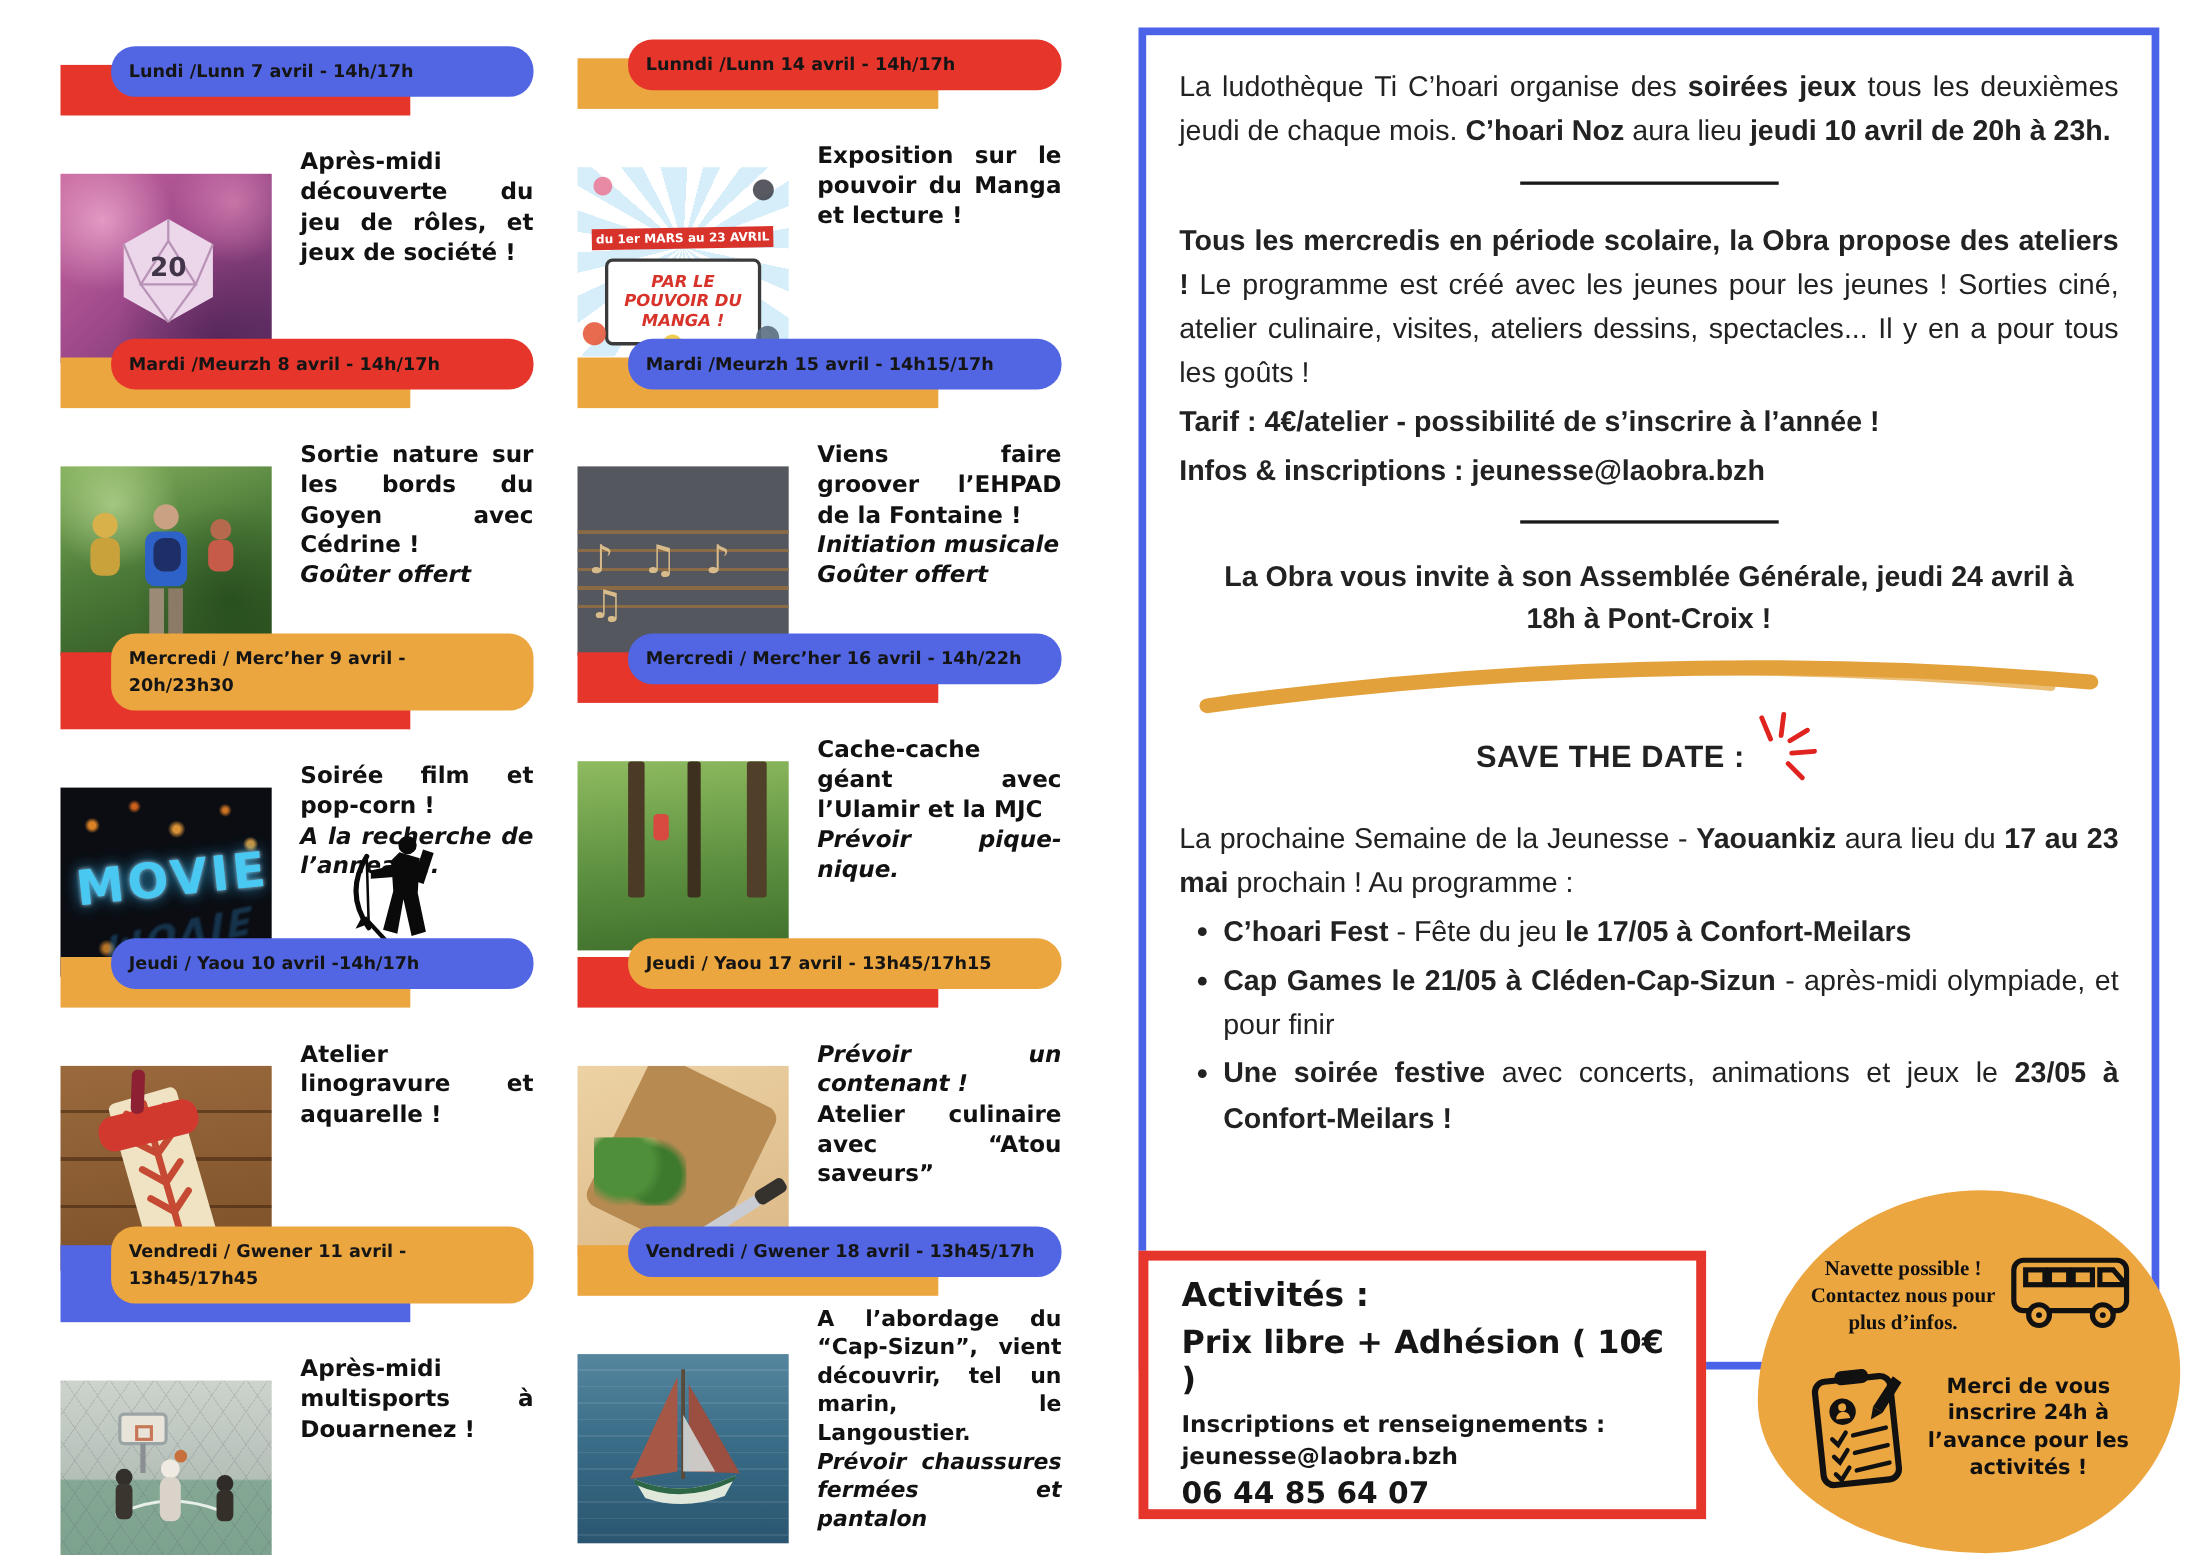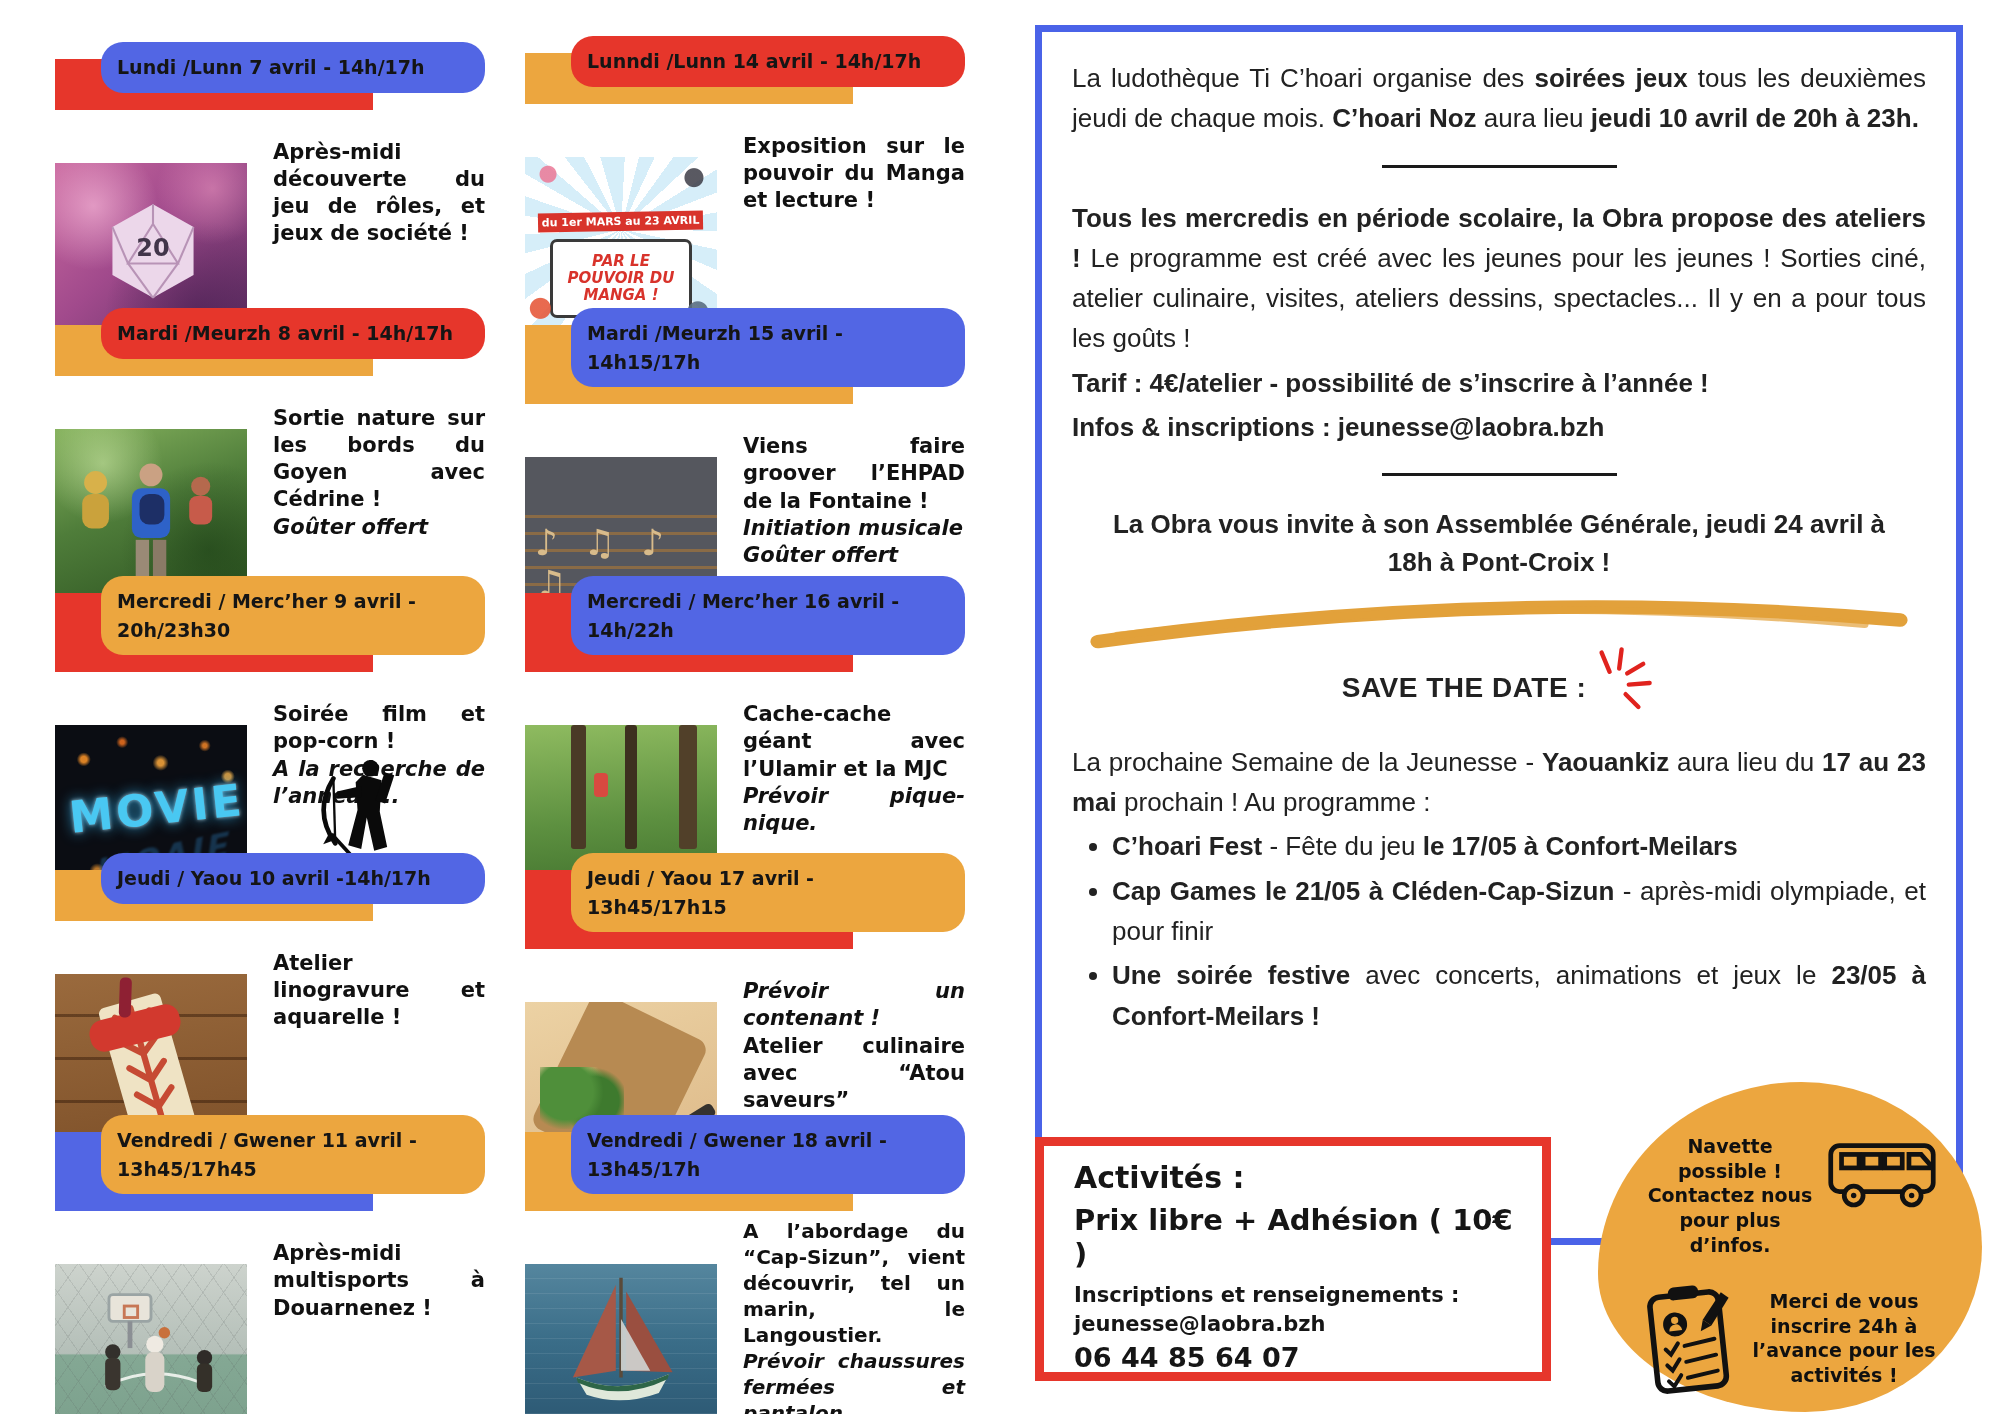--- a/index.html
+++ b/index.html
@@ -13,7 +13,7 @@
   .card{position:absolute;left:0;width:100%;}
   .banner-wrap{position:relative;}
   .accent{position:absolute;left:0;top:17px;width:calc(100% - 112px);height:100%;}
-  .banner{position:relative;margin-left:46px;padding:11px 16px;font-size:19px;font-weight:700;
+  .banner{position:relative;margin-left:46px;padding:11px 16px;font-size:16px;font-weight:700;
           line-height:1.5;color:#151515;border-radius:22px;}
   .card[data-accent="red"] .accent{background:var(--red);}
   .card[data-accent="blue"] .accent{background:var(--blue);}

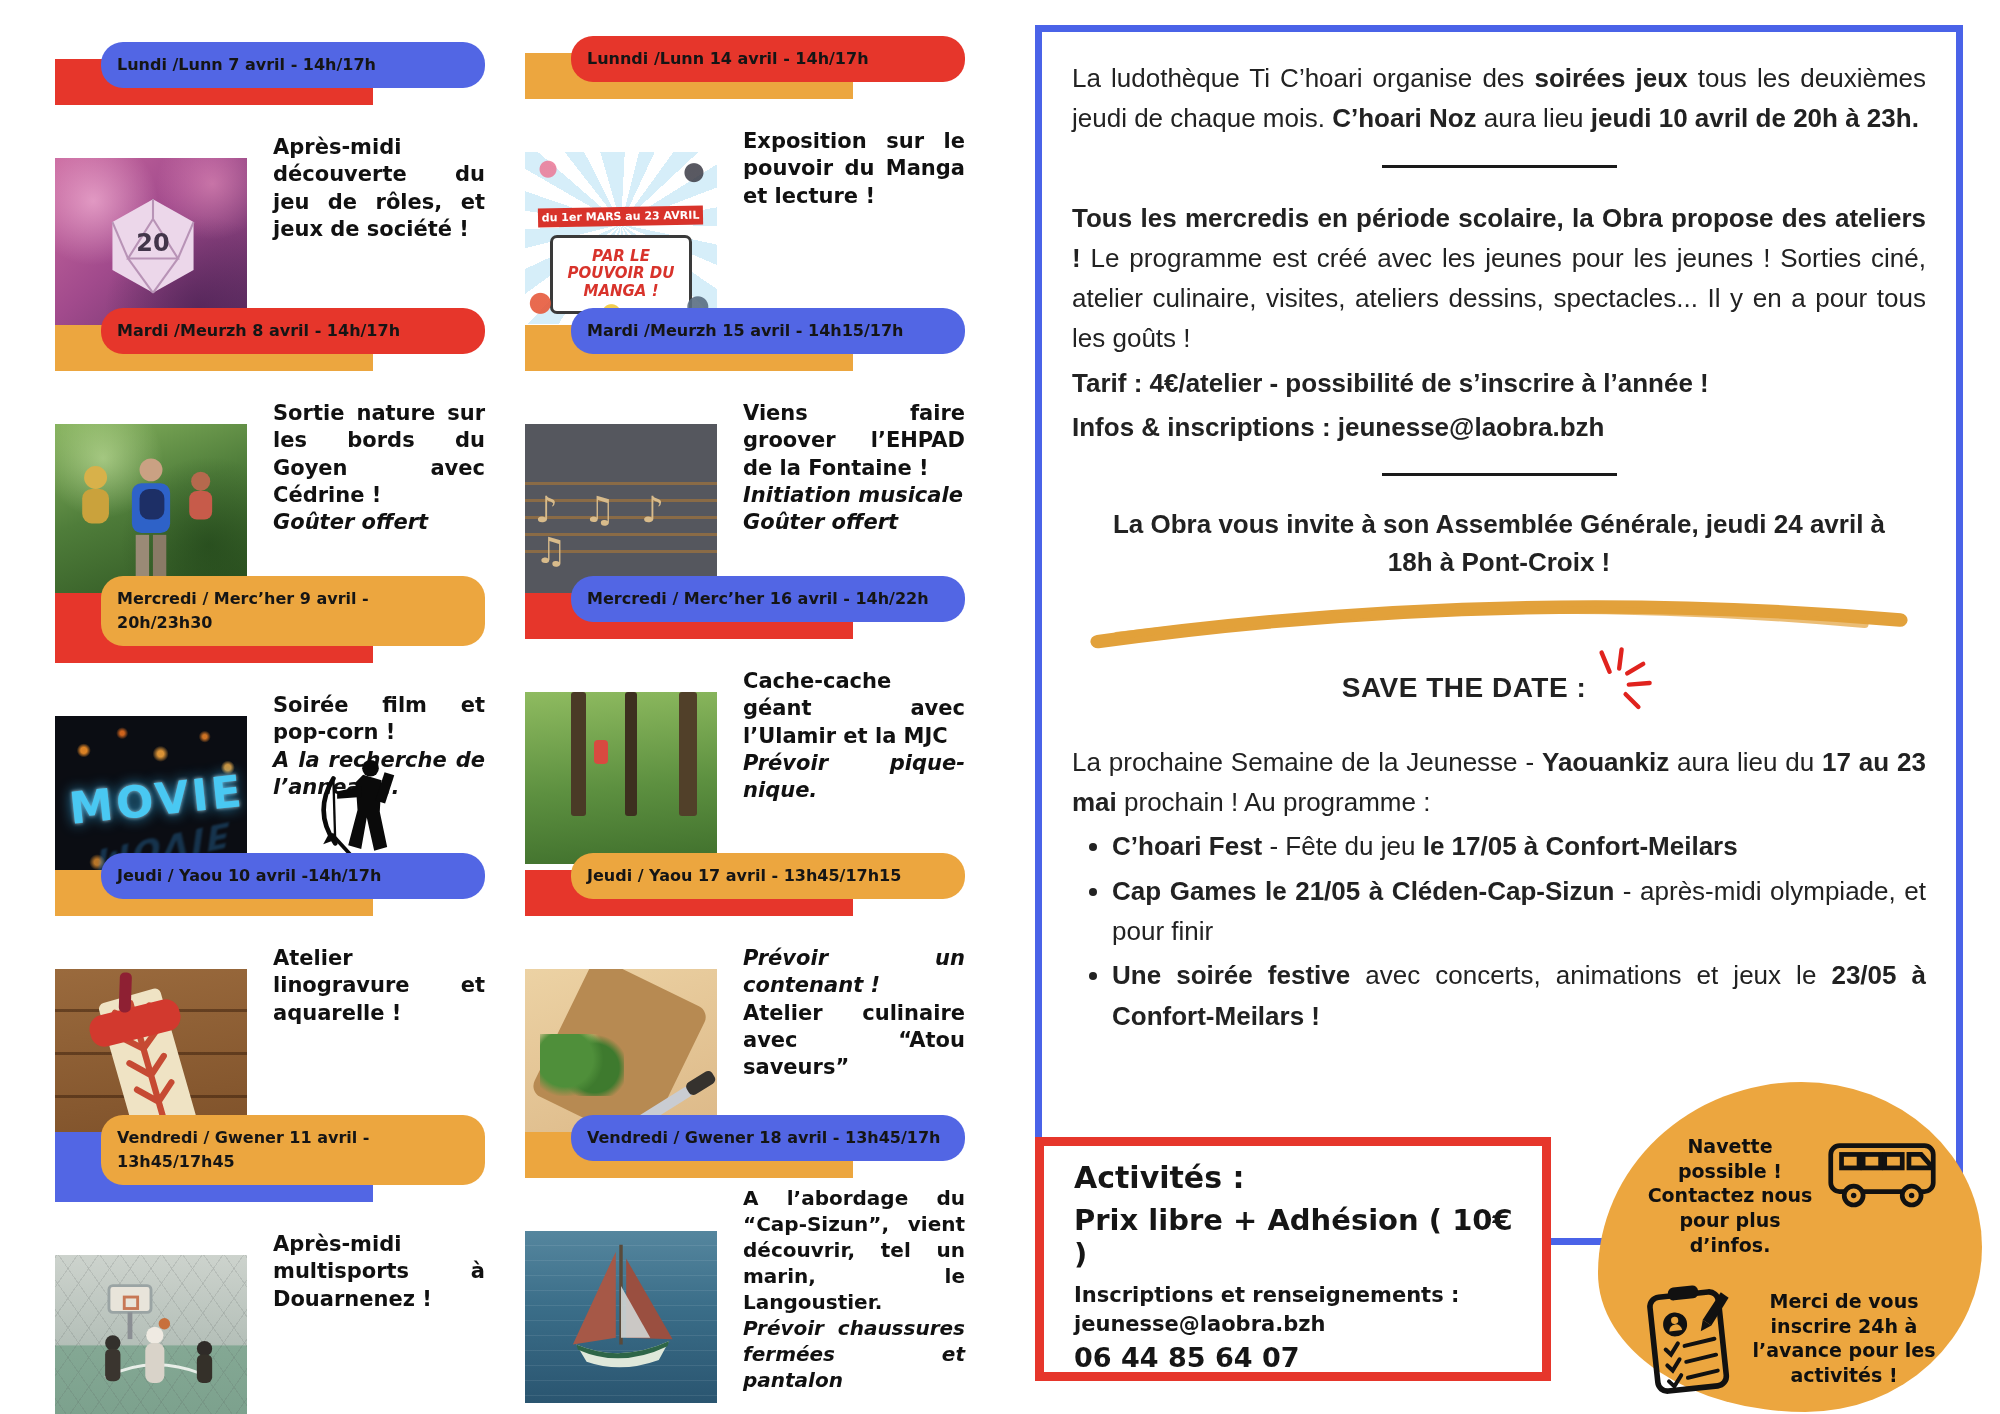--- a/index.html
+++ b/index.html
@@ -144,7 +144,7 @@
   
   #blob{position:absolute;left:1598px;top:1082px;width:384px;height:330px;background:var(--orange);
      border-radius:53% 47% 46% 54% / 58% 50% 50% 42%;padding:0;box-sizing:border-box;}
-  .blob-row1{display:flex;align-items:flex-start;justify-content:center;gap:10px;padding:52px 18px 0 26px;}
+  .blob-row1{display:flex;align-items:flex-end;justify-content:center;gap:10px;padding:52px 18px 0 26px;font-family:Liberation Serif, serif;}
   .blob-text1{width:168px;font-size:19px;font-weight:700;text-align:center;line-height:1.3;color:#101010;}
   .bus-icon{width:118px;height:82px;flex:none;}
   .blob-row2{display:flex;align-items:center;justify-content:center;gap:8px;padding:18px 14px 0 10px;}

